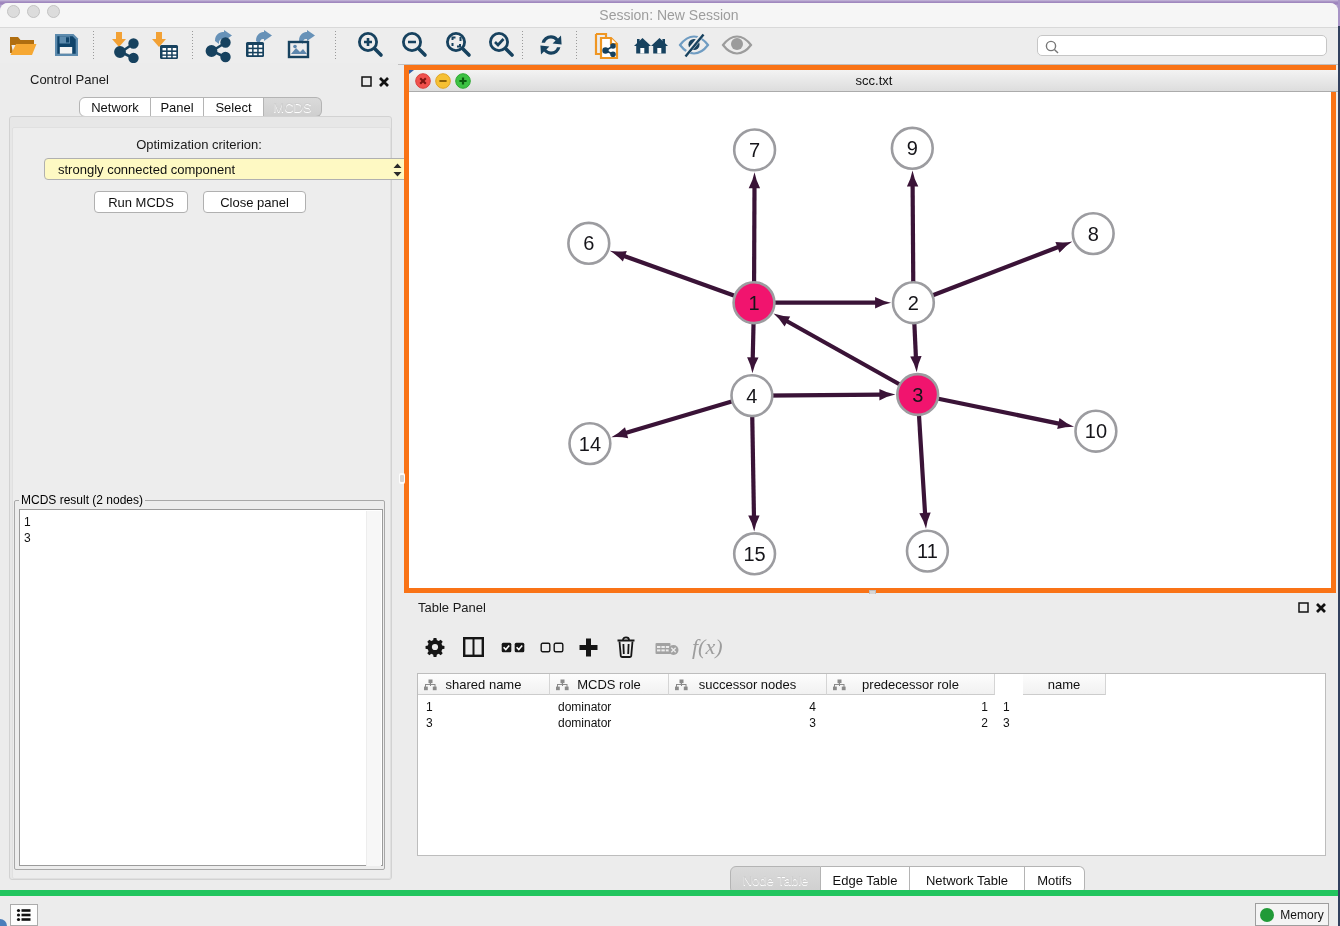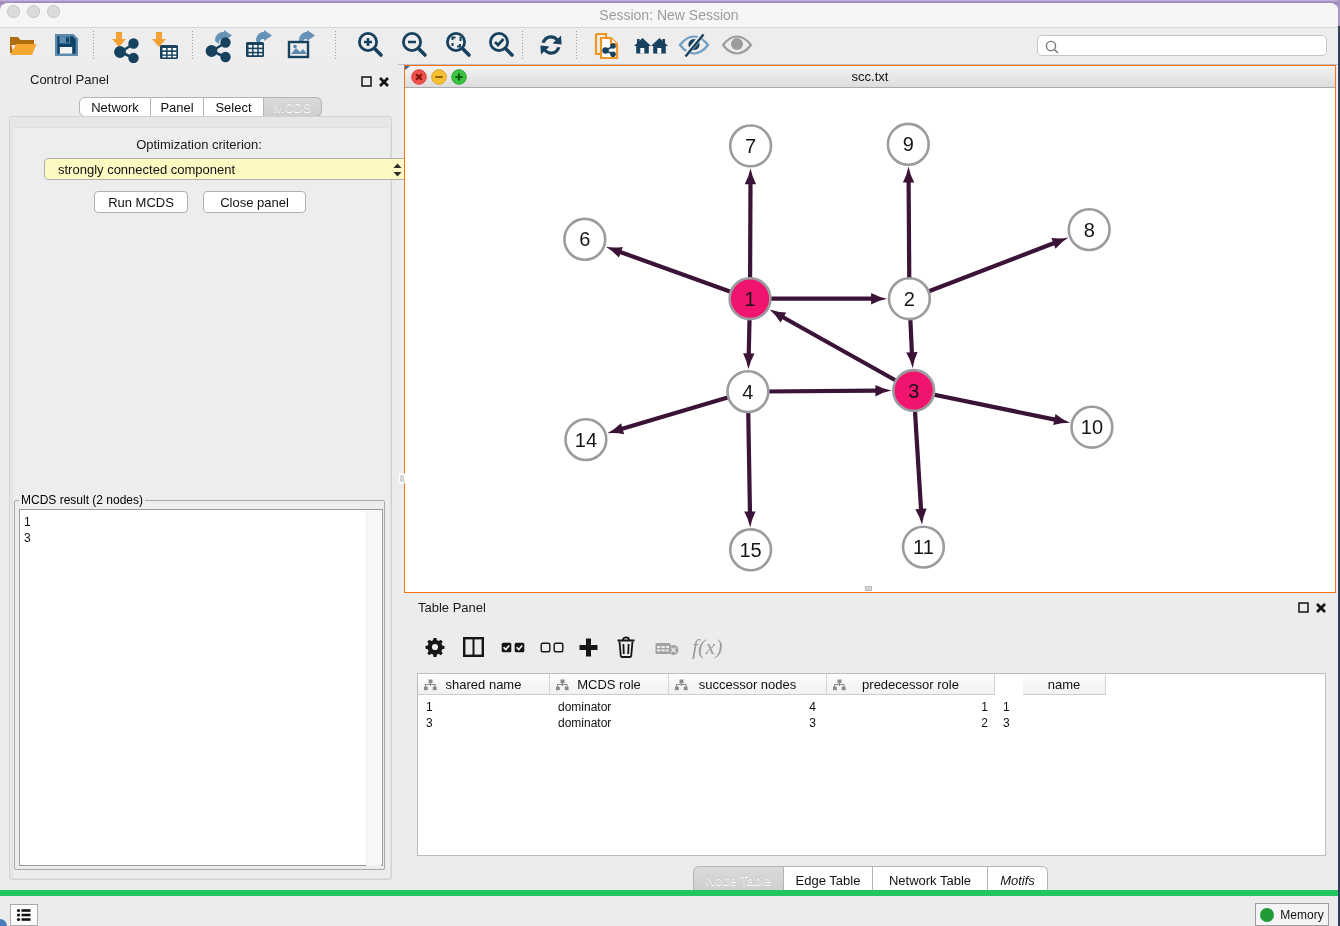--- a/index.html
+++ b/index.html
@@ -49,7 +49,7 @@
   background:#f7f7f7; border-left:1px solid #ededed; }
 
 #netwin { position:absolute; left:404px; top:62px; width:932px; height:528px;
-  background:#fff; border:1px solid #f97316; }
+  background:#fff; border:5px solid #f97316; }
 #nettitle { position:absolute; left:0; top:0; width:930px; height:22px;
   background:linear-gradient(#f3f3f3,#dddddd); border-bottom:1px solid #ababab; }
 #netcanvas { position:absolute; left:0; top:23px; width:930px; height:504px; }

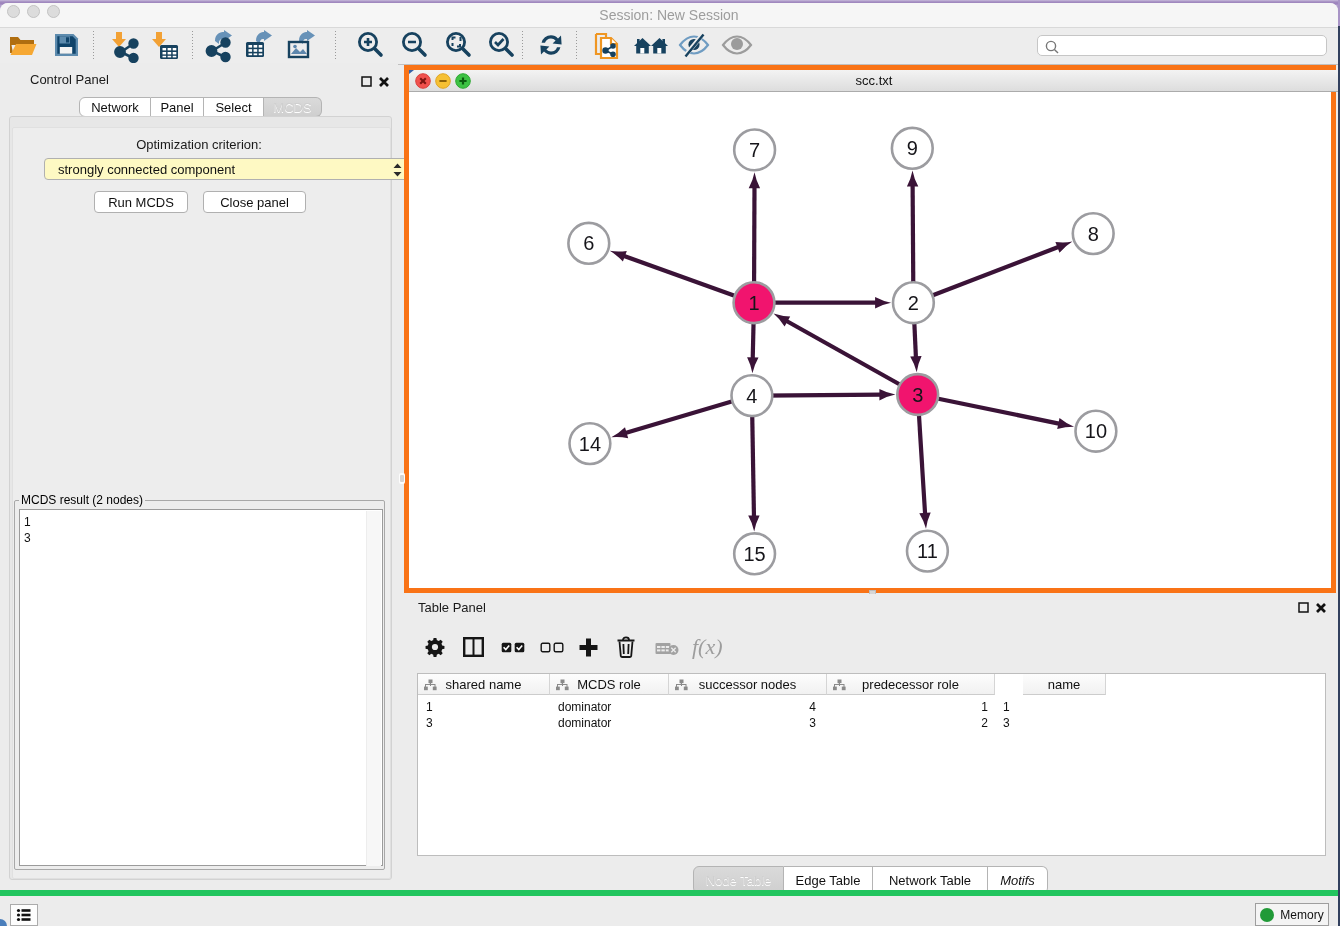--- a/index.html
+++ b/index.html
@@ -63,7 +63,7 @@
 .hlabel { position:absolute; top:3px; left:0; width:100%; text-align:center; }
 .hicon { position:absolute; left:6px; top:5px; }
 .cellt { position:absolute; font-size:12px; color:#111; }
-.btabs { position:absolute; display:flex; height:28px; font-size:13px; }
+.btabs { position:absolute; display:flex; height:28px; font-size:13px;margin-left:37px; }
 
 #statusbar { position:absolute; left:0; top:887px; width:1338px; height:36px;
   background:#ececec; border-top:6px solid #22c55e; }

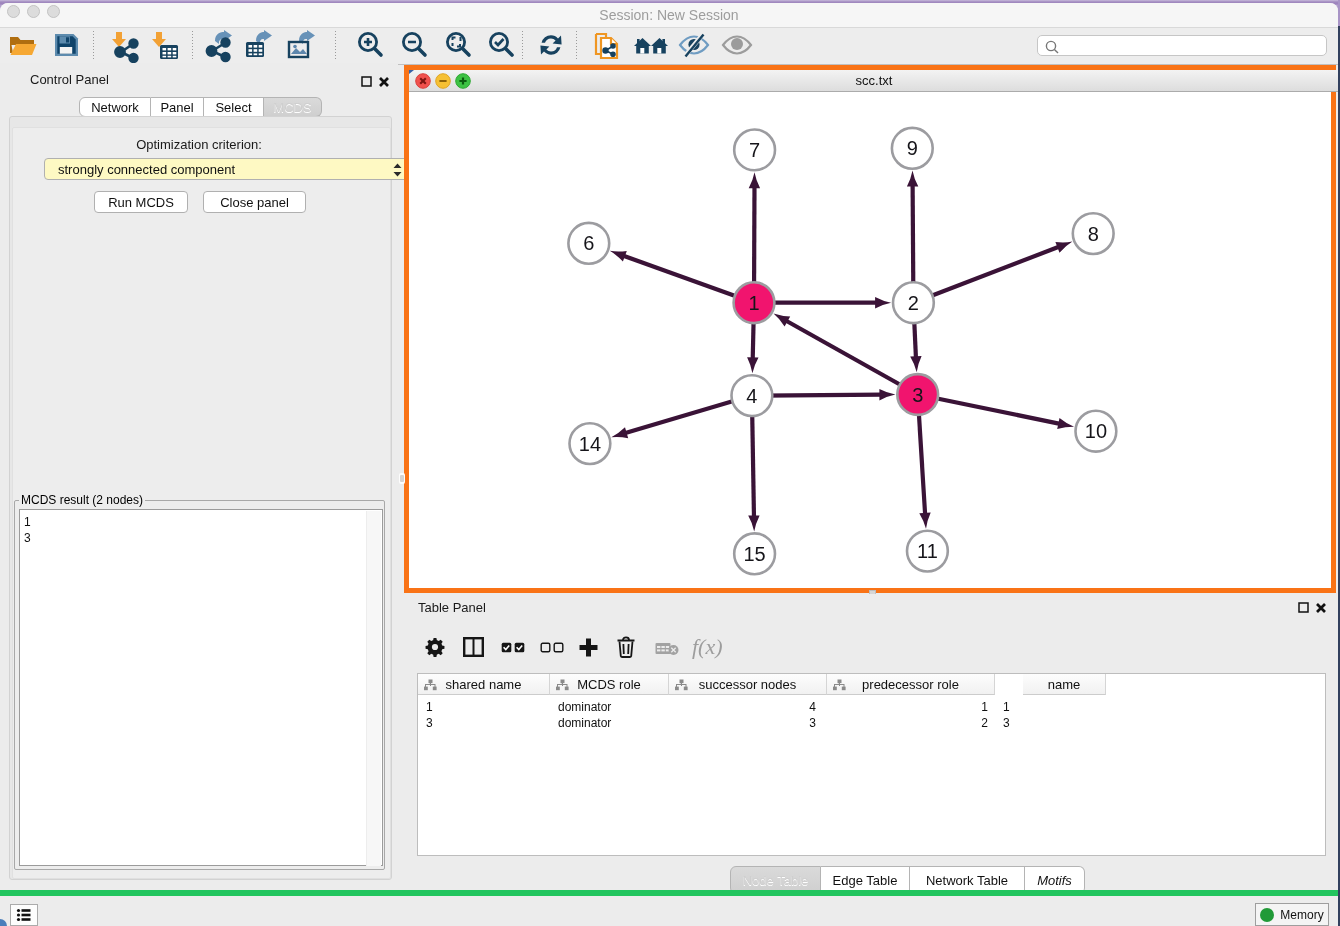--- a/index.html
+++ b/index.html
@@ -499,7 +499,7 @@
       <div class="tab sel first" style="width:91px;">Node Table</div>
       <div class="tab" style="width:89px;">Edge Table</div>
       <div class="tab" style="width:115px;">Network Table</div>
-      <div class="tab last" style="width:60px;font-style:italic;">Motifs</div>
+      <div class="tab last" style="width:60px;">Motifs</div>
     </div>
   </div>
   <div style="position:absolute;left:399px;top:470px;width:6px;height:11px;background:#fdfdfd;border-radius:2px;">

